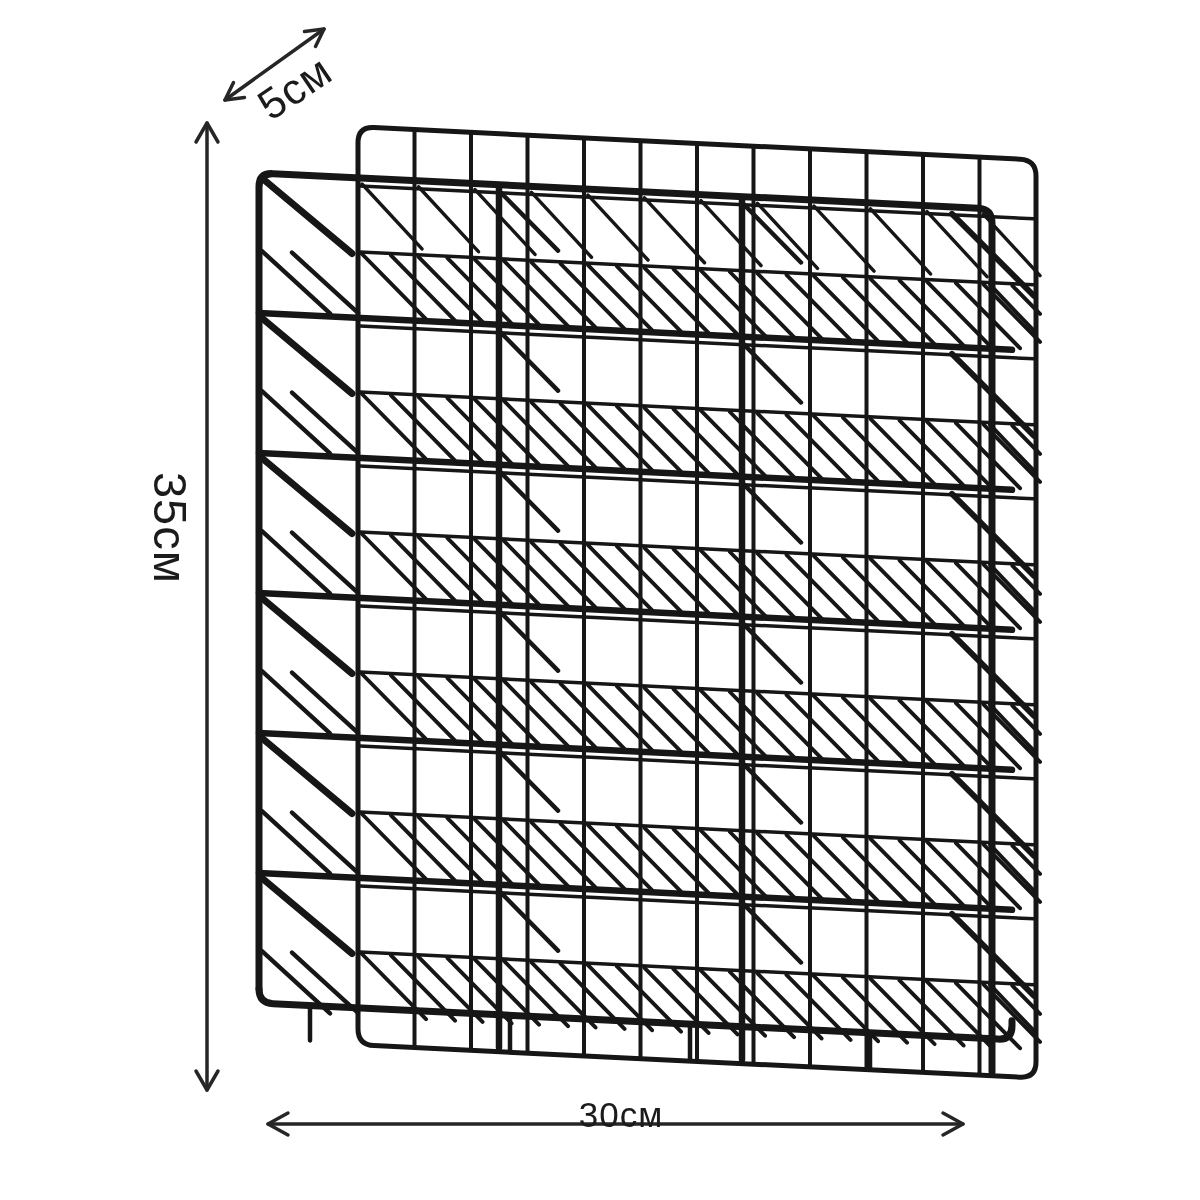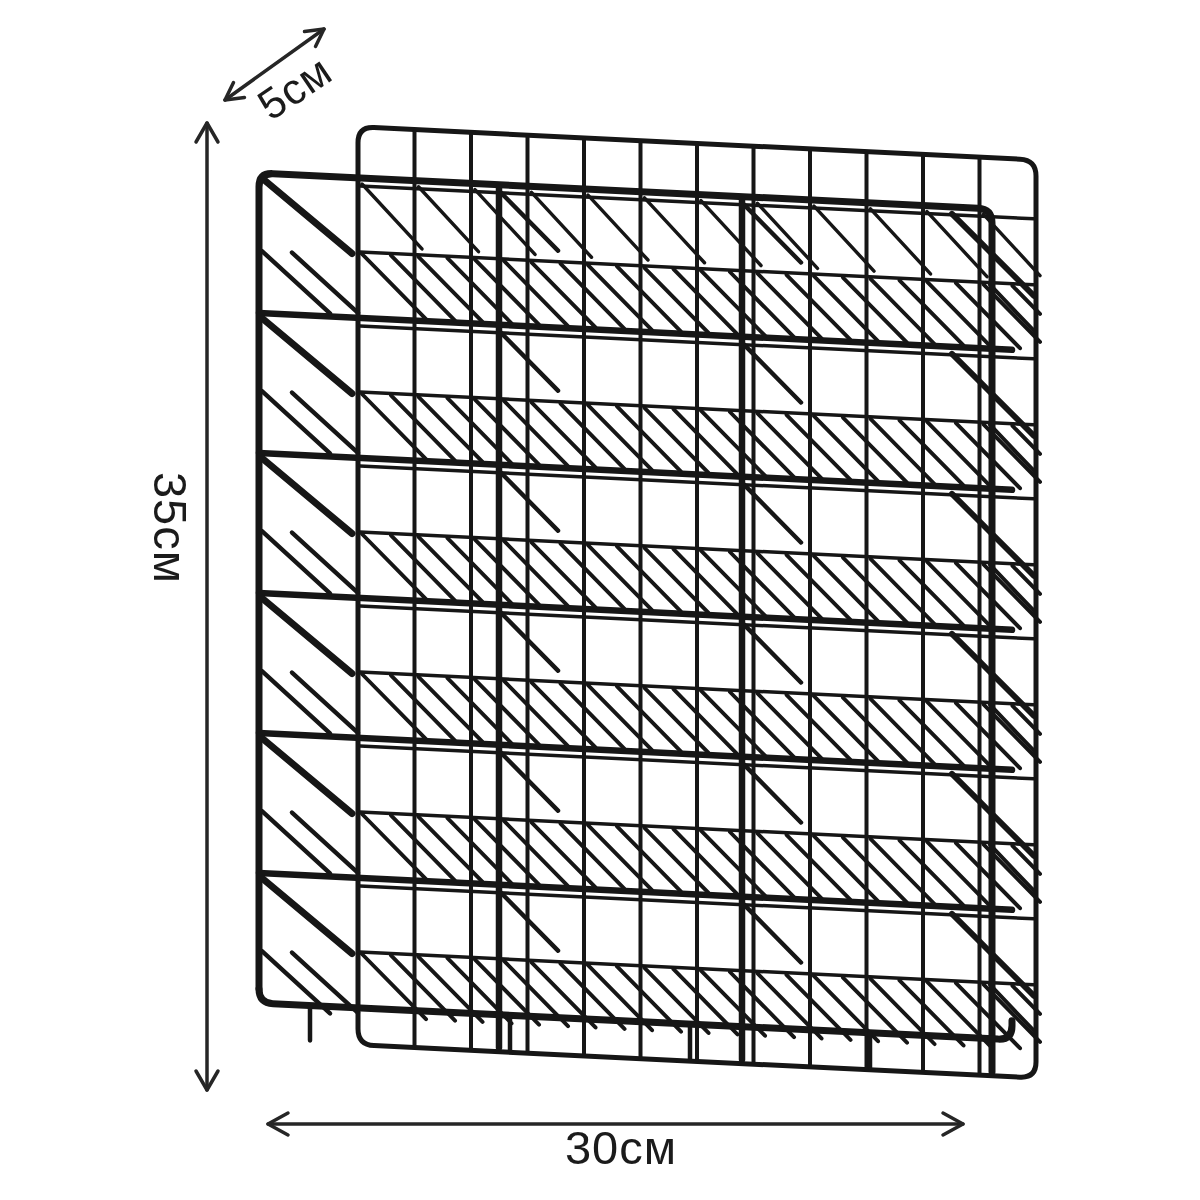--- a/index.html
+++ b/index.html
@@ -29,8 +29,8 @@
     transform:translate(-50%,-50%) rotate(90deg);
   }
   .dim-width{
-    left:621px;top:1147px;
-    font-size:47px;
+    left:621px;top:1114px;
+    font-size:35px;
     transform:translate(-50%,-50%);
   }
 </style>

